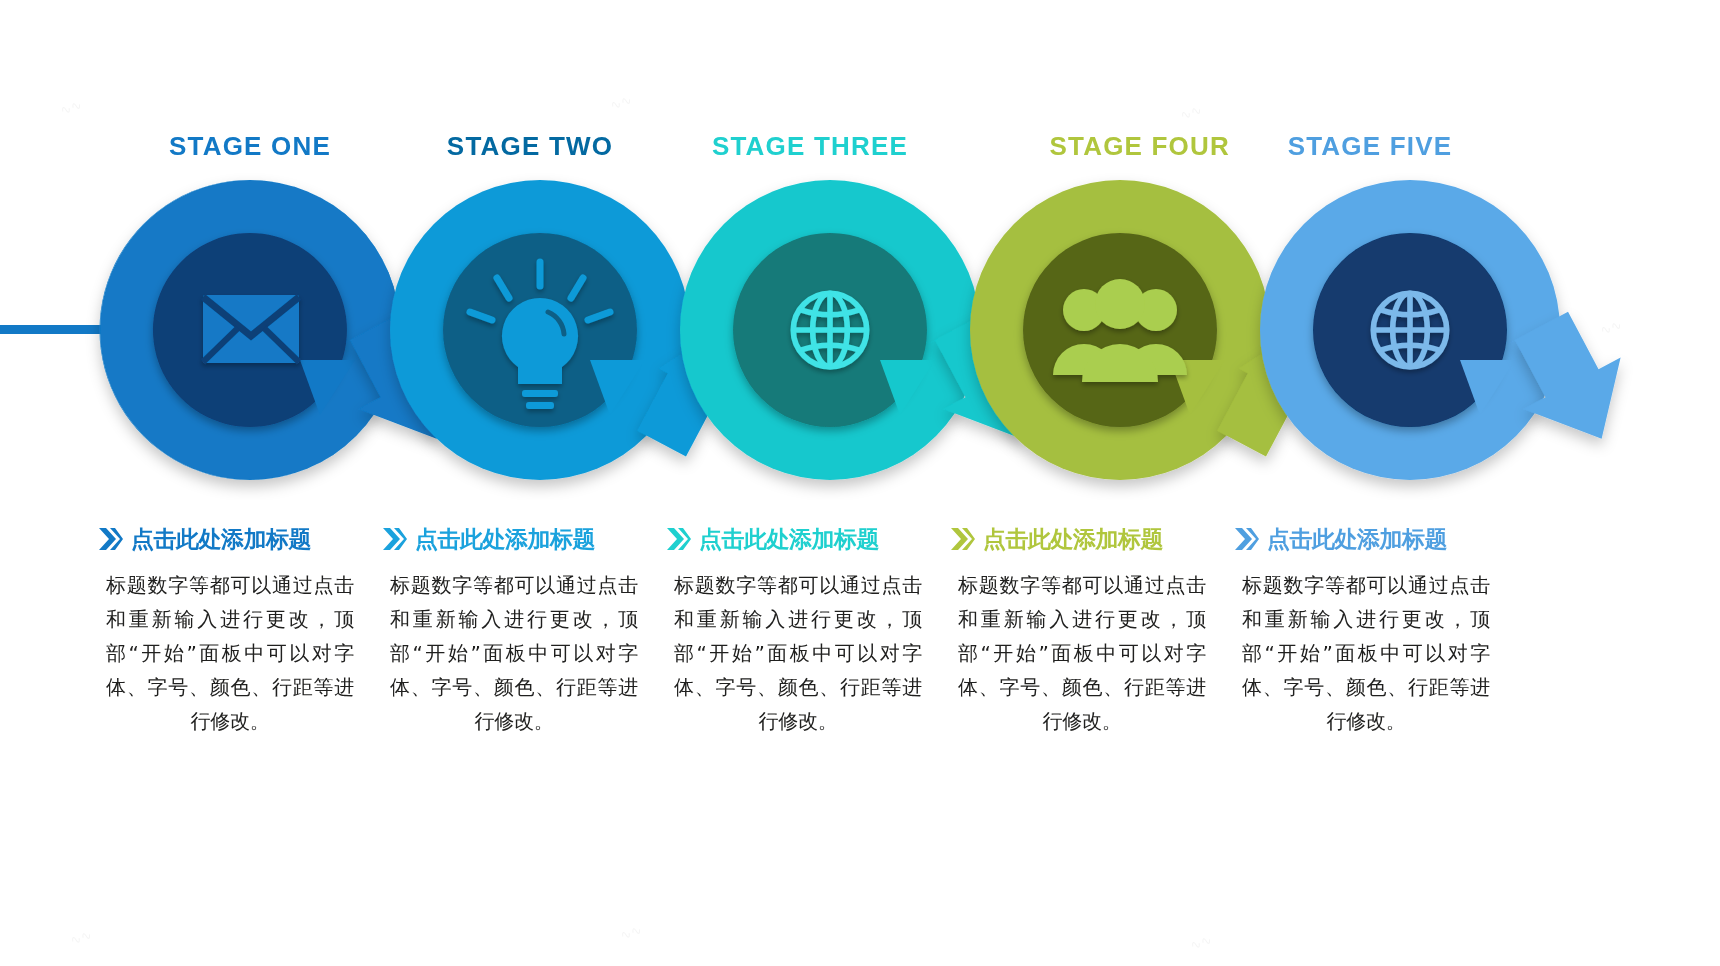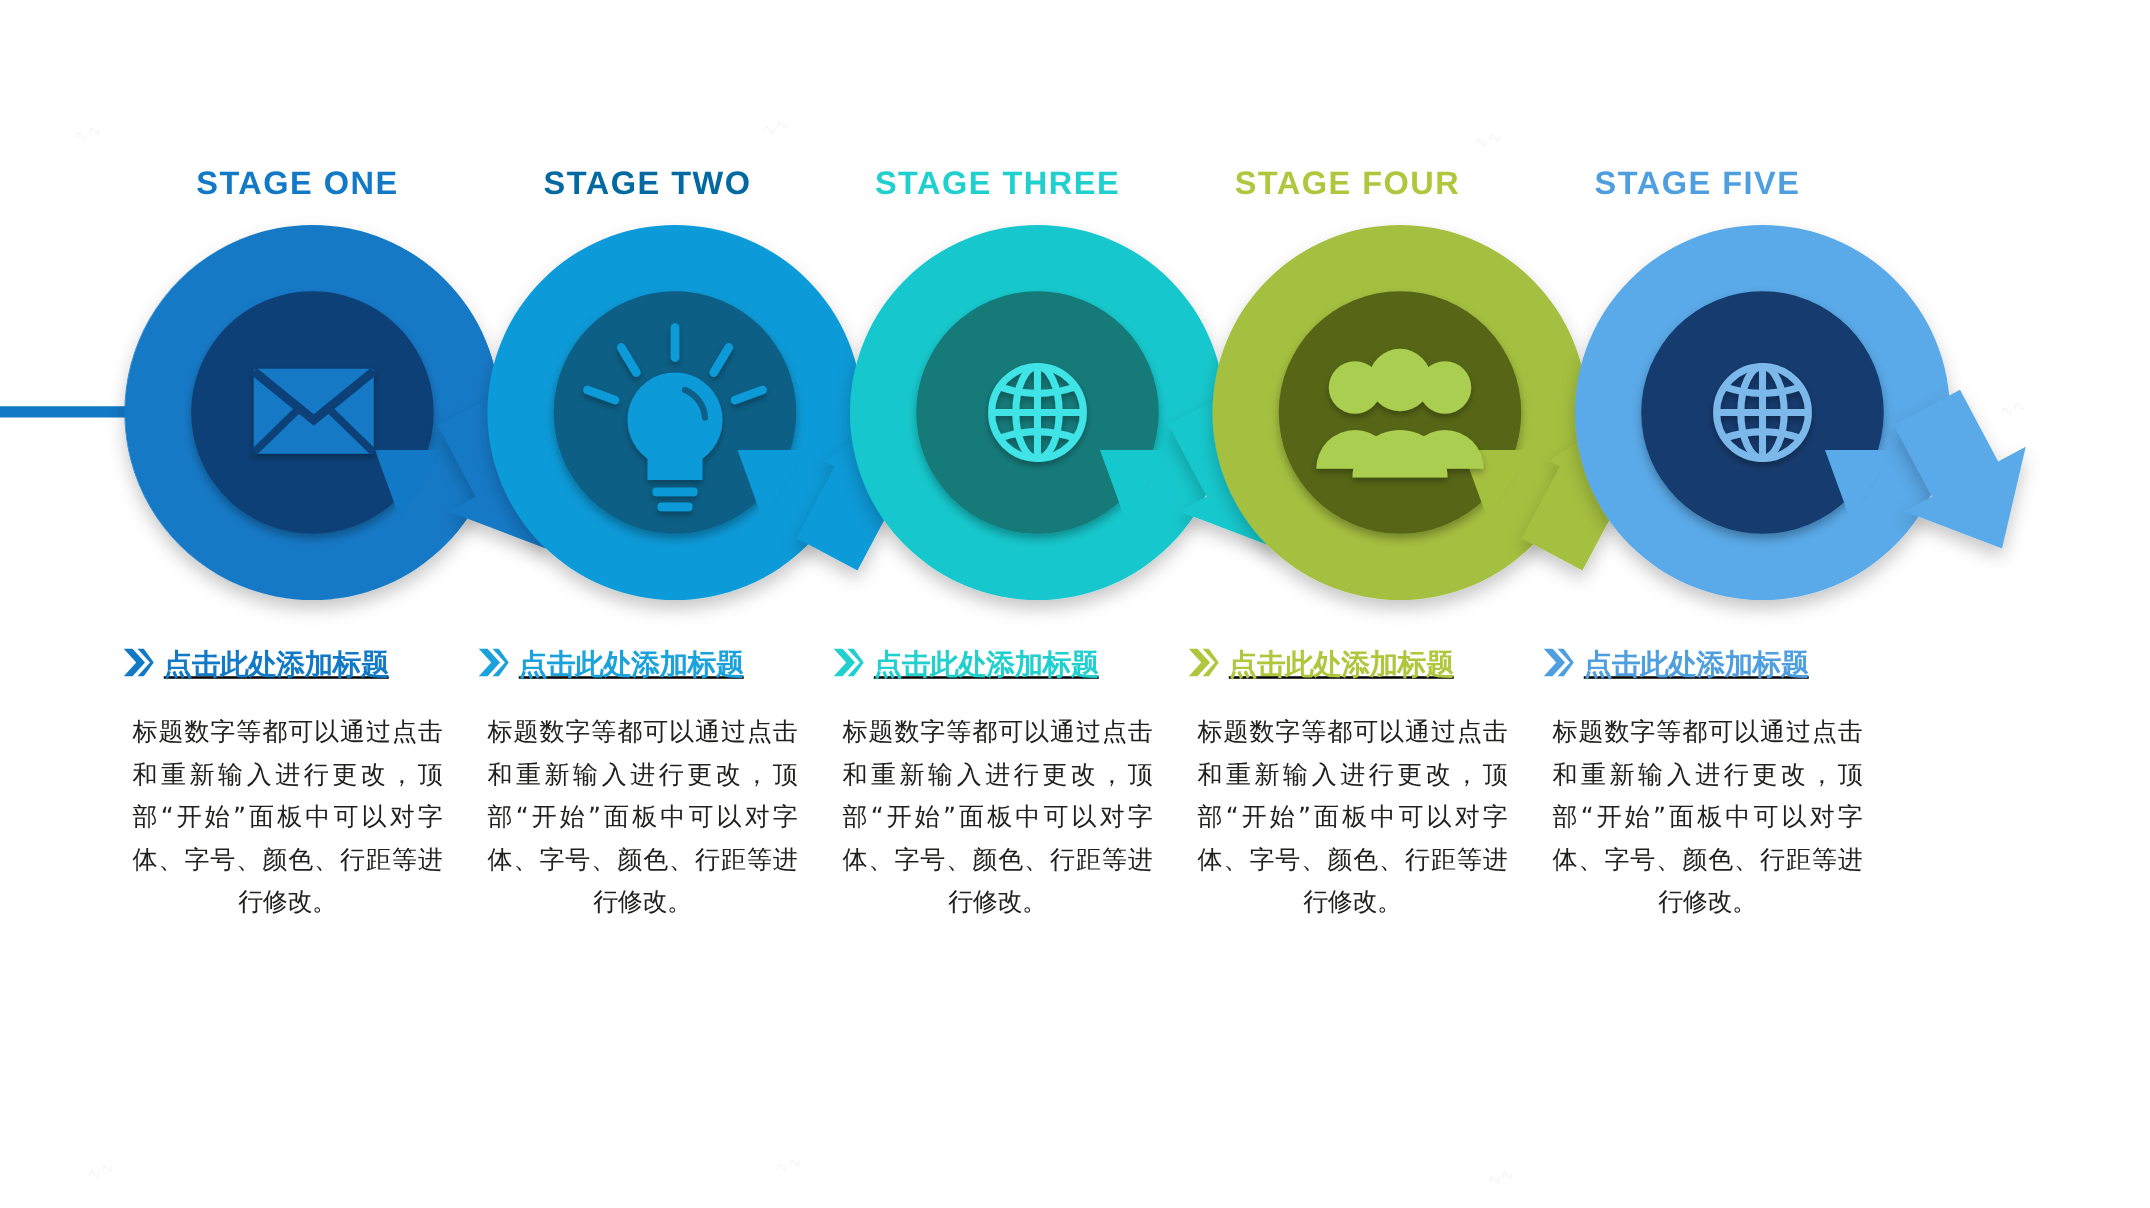--- a/index.html
+++ b/index.html
@@ -25,7 +25,7 @@
   
   .stage-labels {
     position: absolute;
-    left: 98px;
+    left: 110px;
     top: 124px;
     width: 1400px;
     height: 44px;

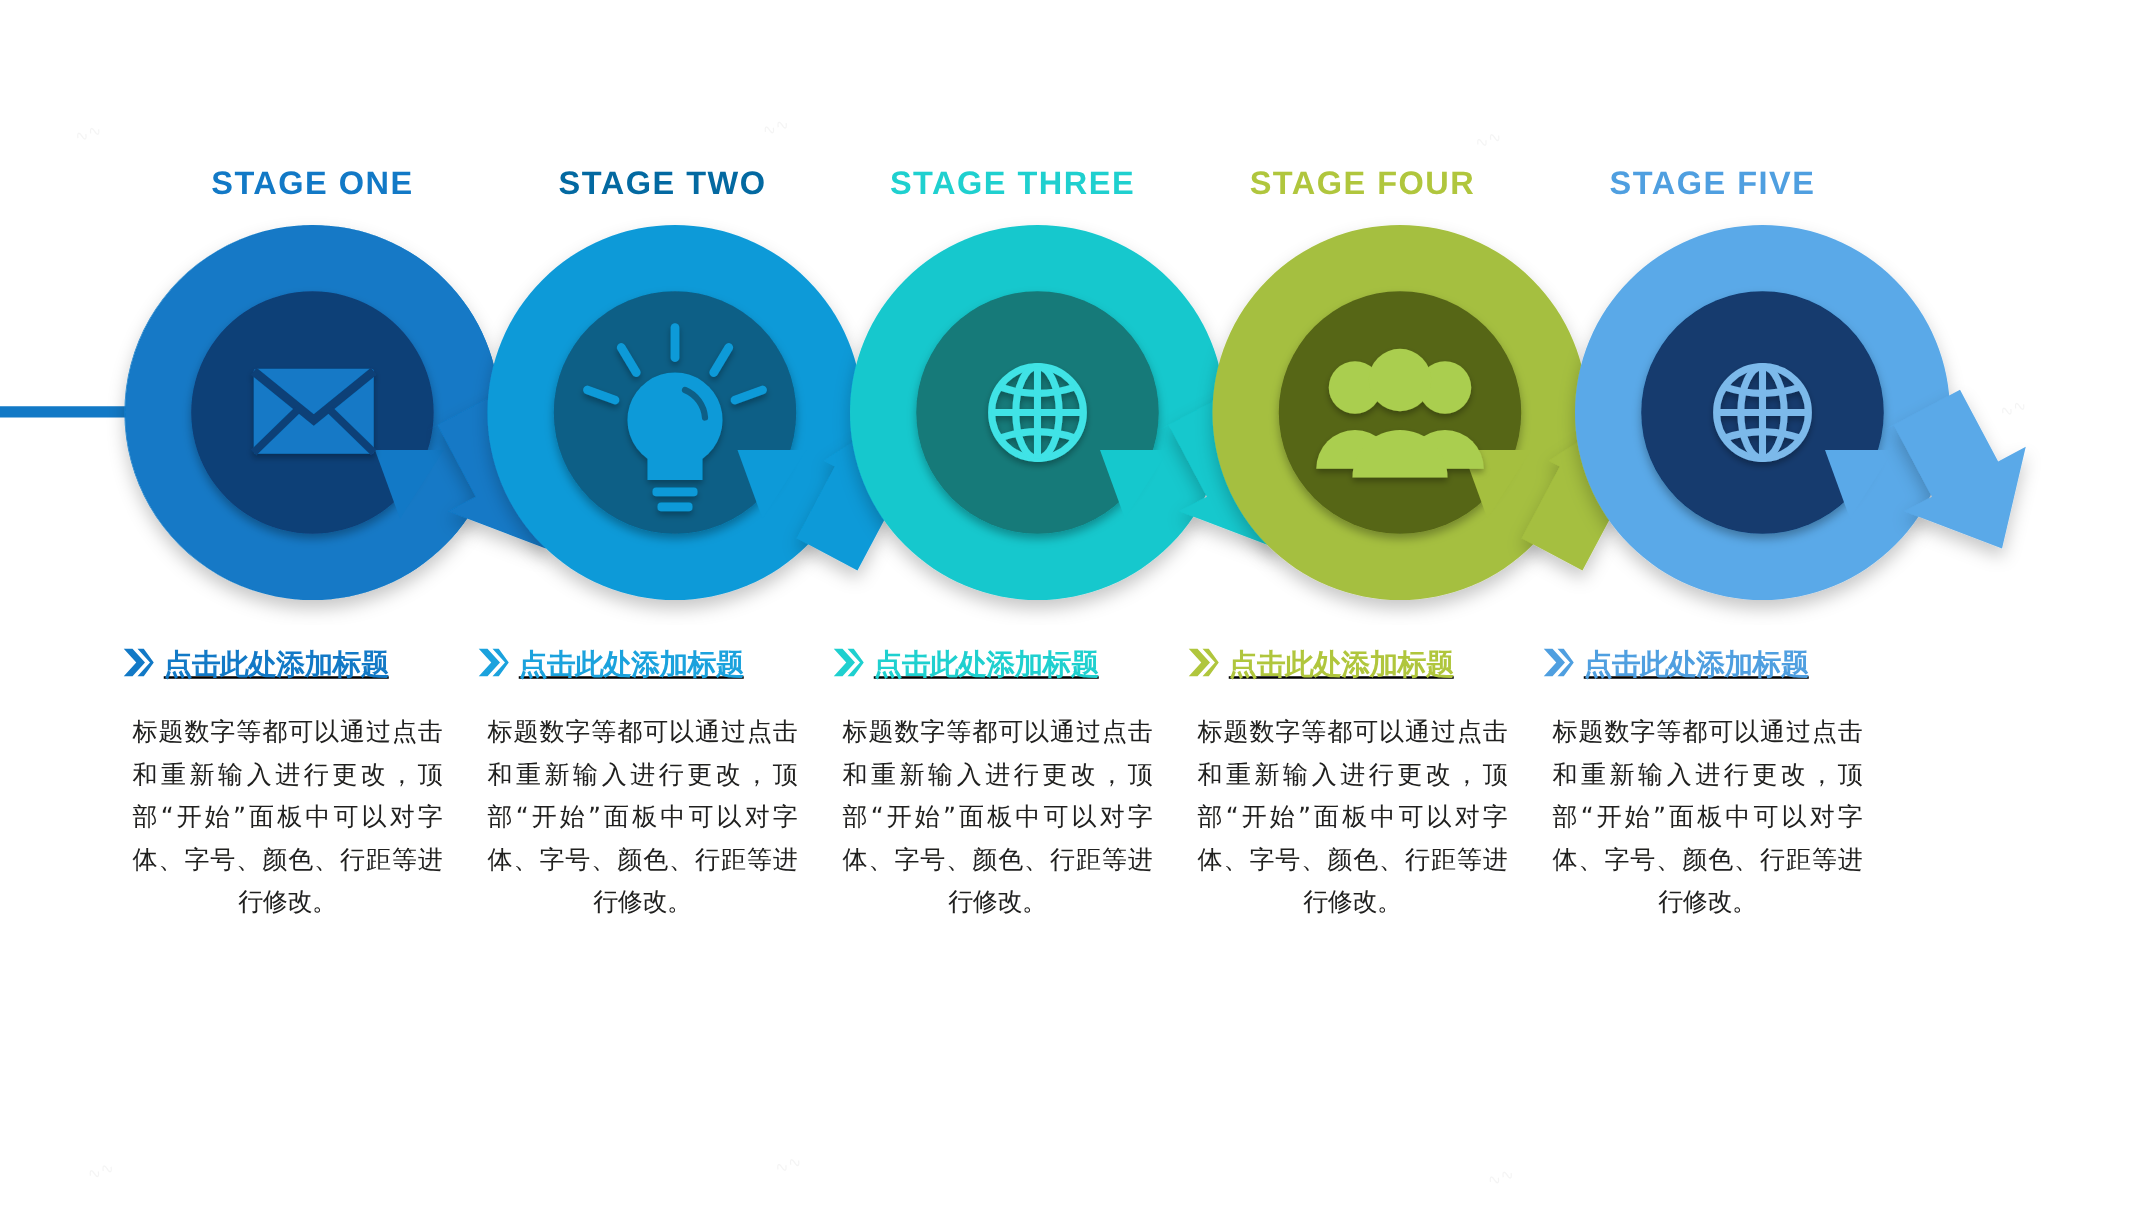--- a/index.html
+++ b/index.html
@@ -126,7 +126,7 @@
     <div class="stage-label" style="color: rgb(18, 121, 198);">STAGE ONE</div>
     <div class="stage-label" style="color: #0369a1;">STAGE TWO</div>
     <div class="stage-label" style="color: rgb(31, 208, 207);">STAGE THREE</div>
-    <div class="stage-label" style="color: rgb(176, 198, 61);">STAGE FOUR</div>
+    <div class="stage-label" style="color: rgb(176, 198, 61); text-align: right;">STAGE FOUR</div>
     <div class="stage-label" style="color: rgb(79, 159, 224);">STAGE FIVE</div>
   </div>
 

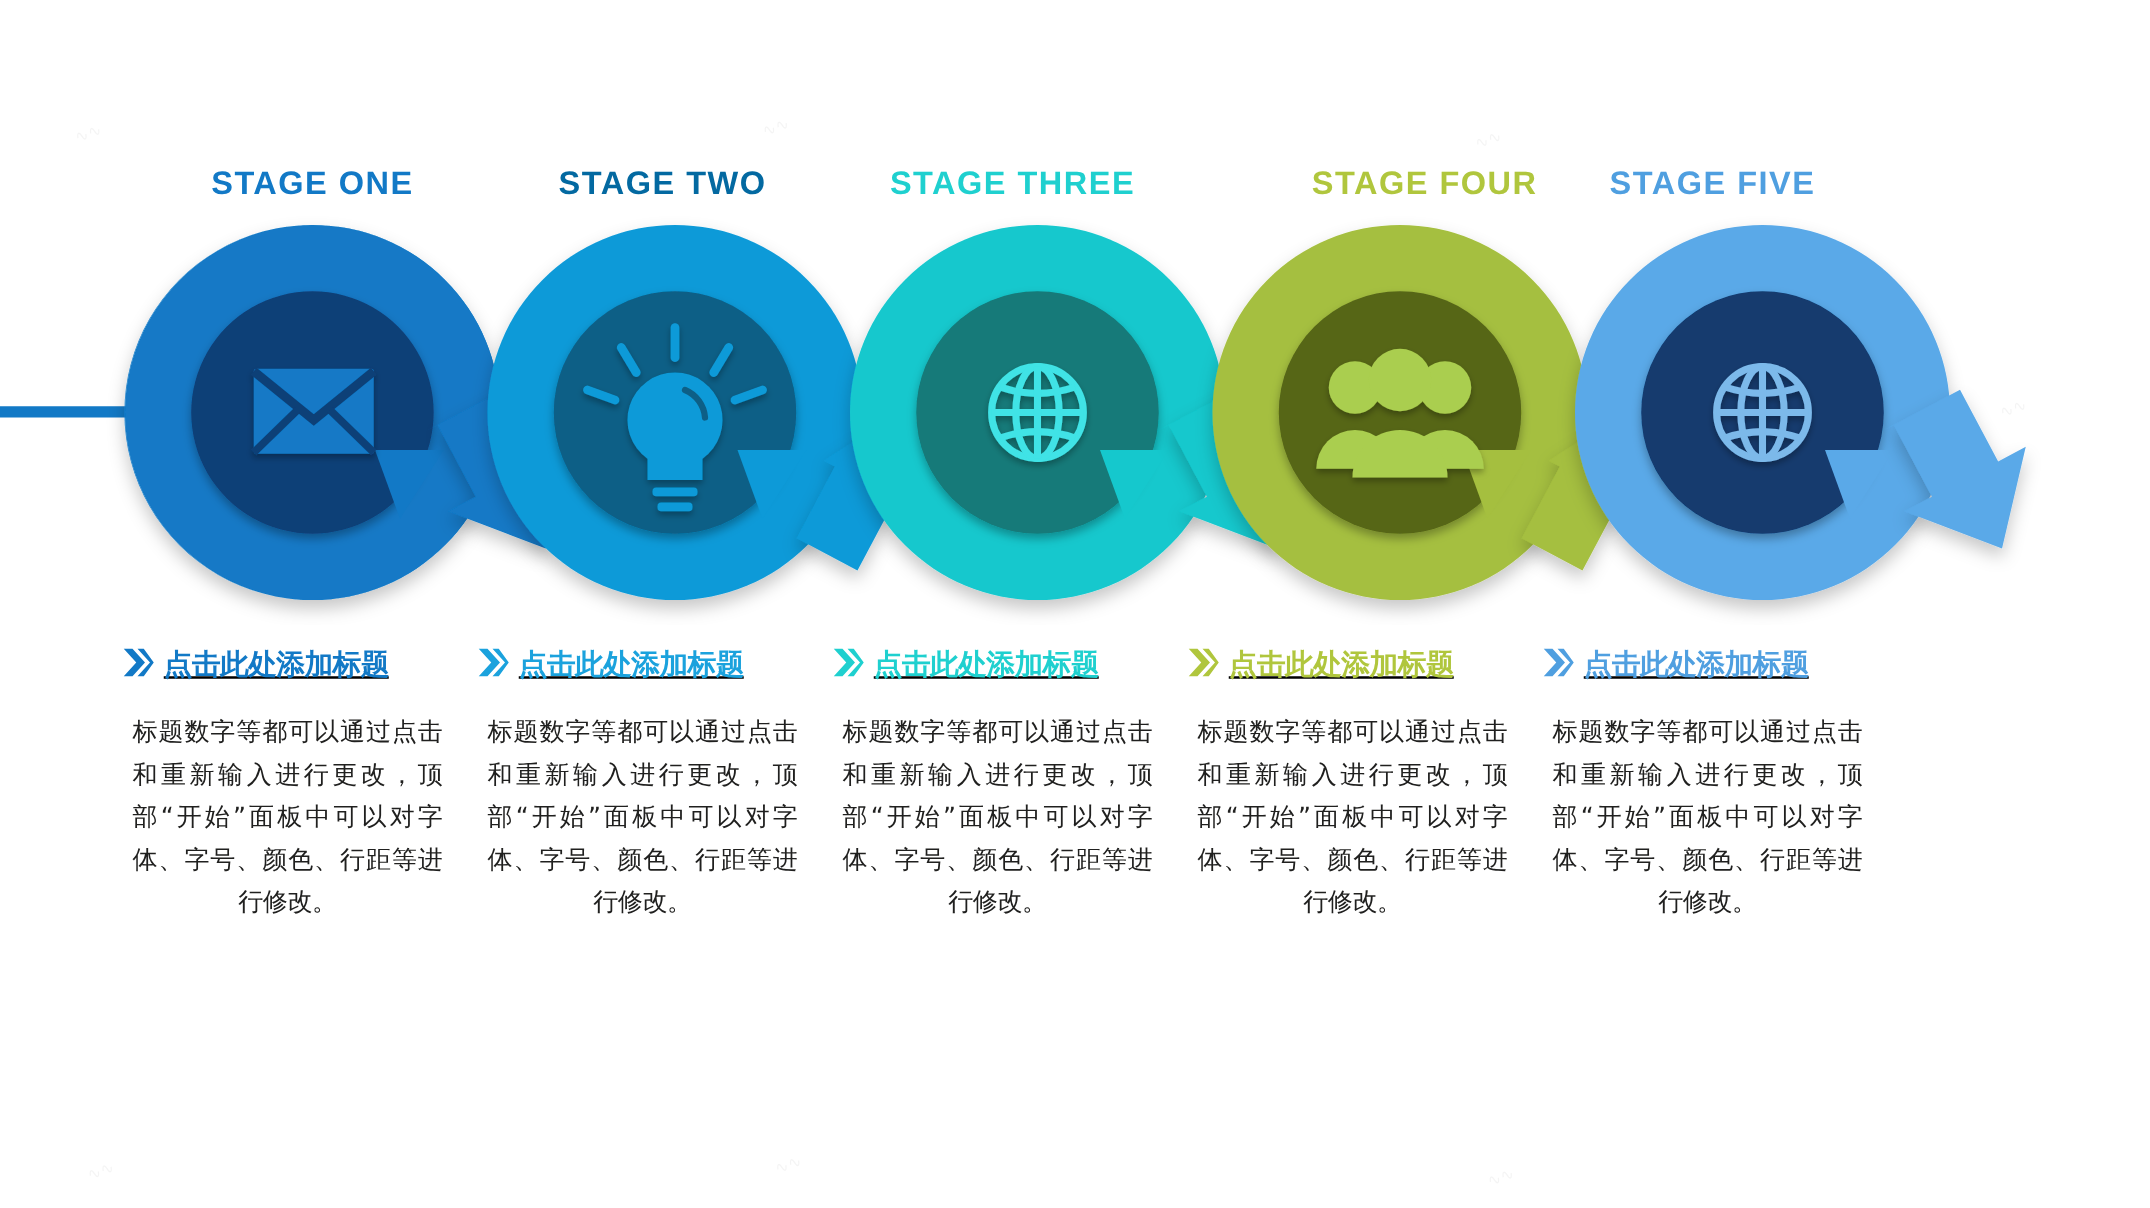--- a/index.html
+++ b/index.html
@@ -63,11 +63,10 @@
   .heading-cell {
     flex: 1 1 0;
     display: flex;
-    align-items: flex-start;
+    align-items: center;
     justify-content: flex-start;
     gap: 7px;
     padding-left: 2px;
-    text-decoration: underline;
   }
   .chev {
     flex: 0 0 auto;

